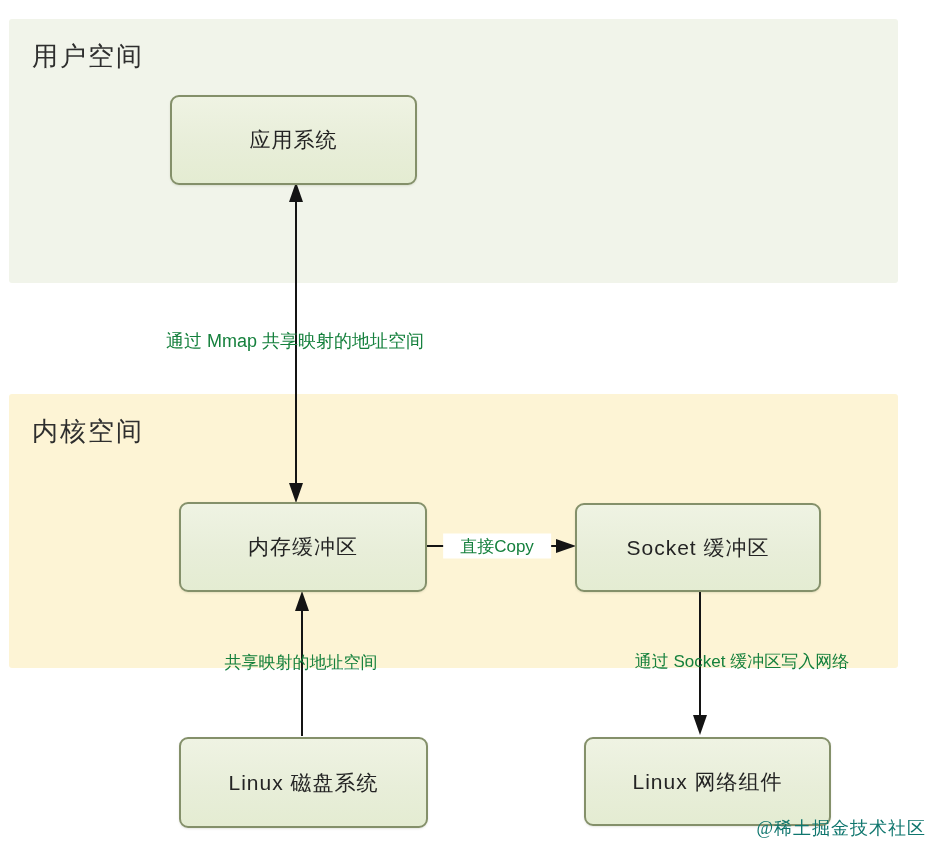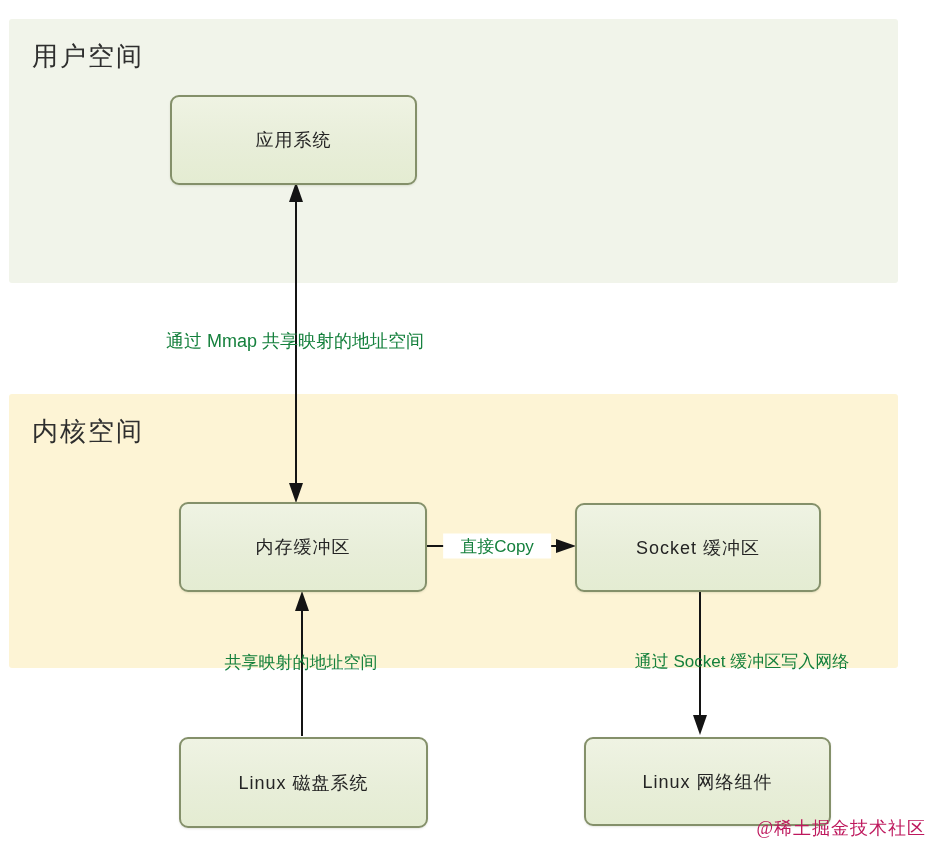--- a/index.html
+++ b/index.html
@@ -49,7 +49,7 @@
     display: flex;
     align-items: center;
     justify-content: center;
-    font-size: 18px;
+    font-size: 21px;
     letter-spacing: 1px;
     color: #242424;
     white-space: nowrap;

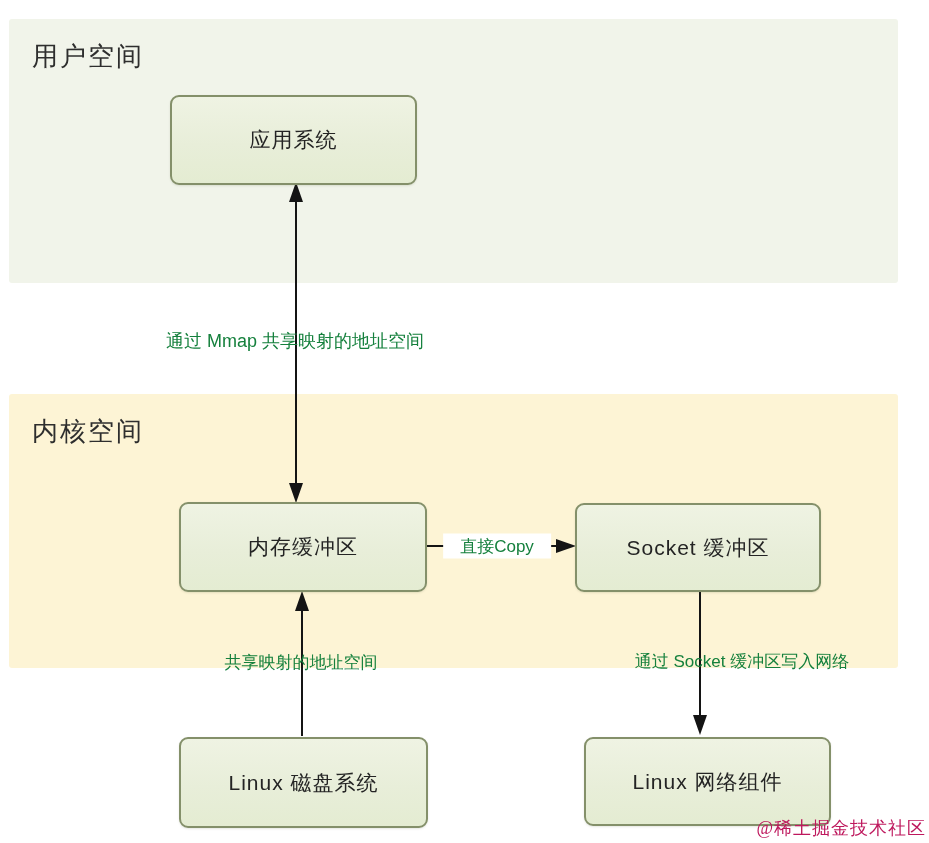--- a/index.html
+++ b/index.html
@@ -92,7 +92,7 @@
     font-family: "Liberation Serif", "DejaVu Serif", serif;
     font-size: 18px;
     letter-spacing: 1px;
-    color: #be185d;
+    color: #0f766e;
     white-space: nowrap;
   }
 </style>

